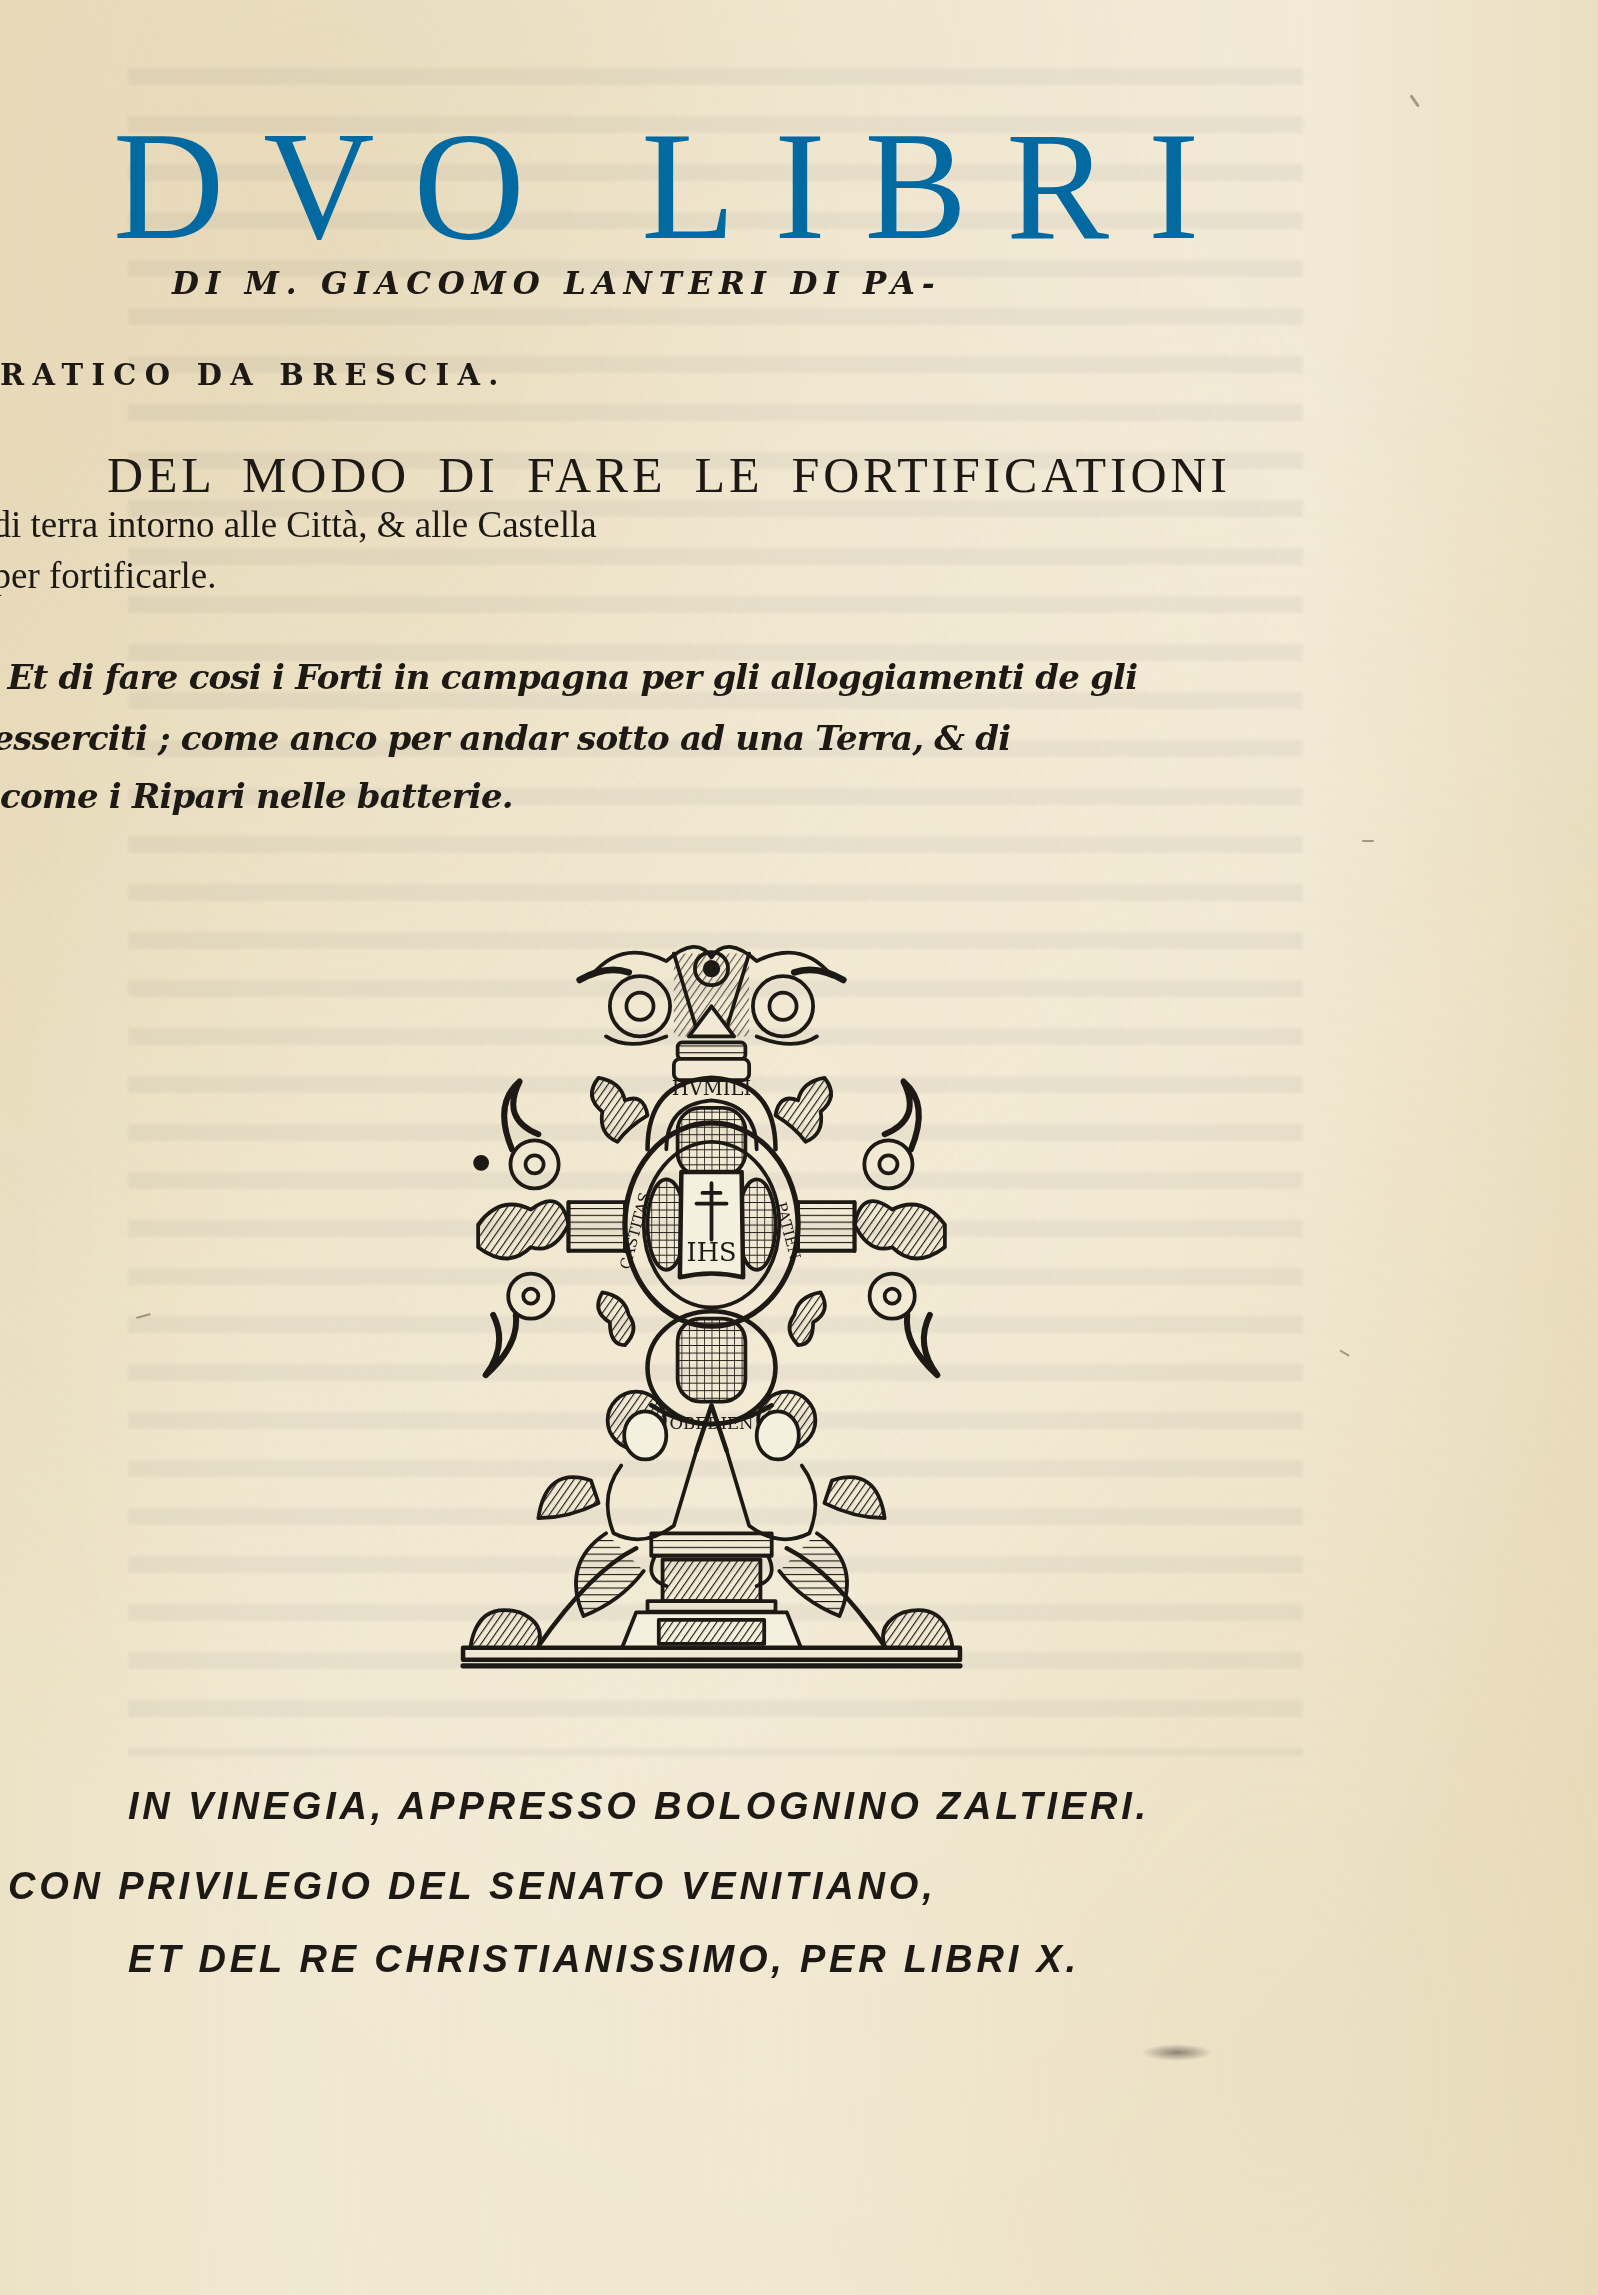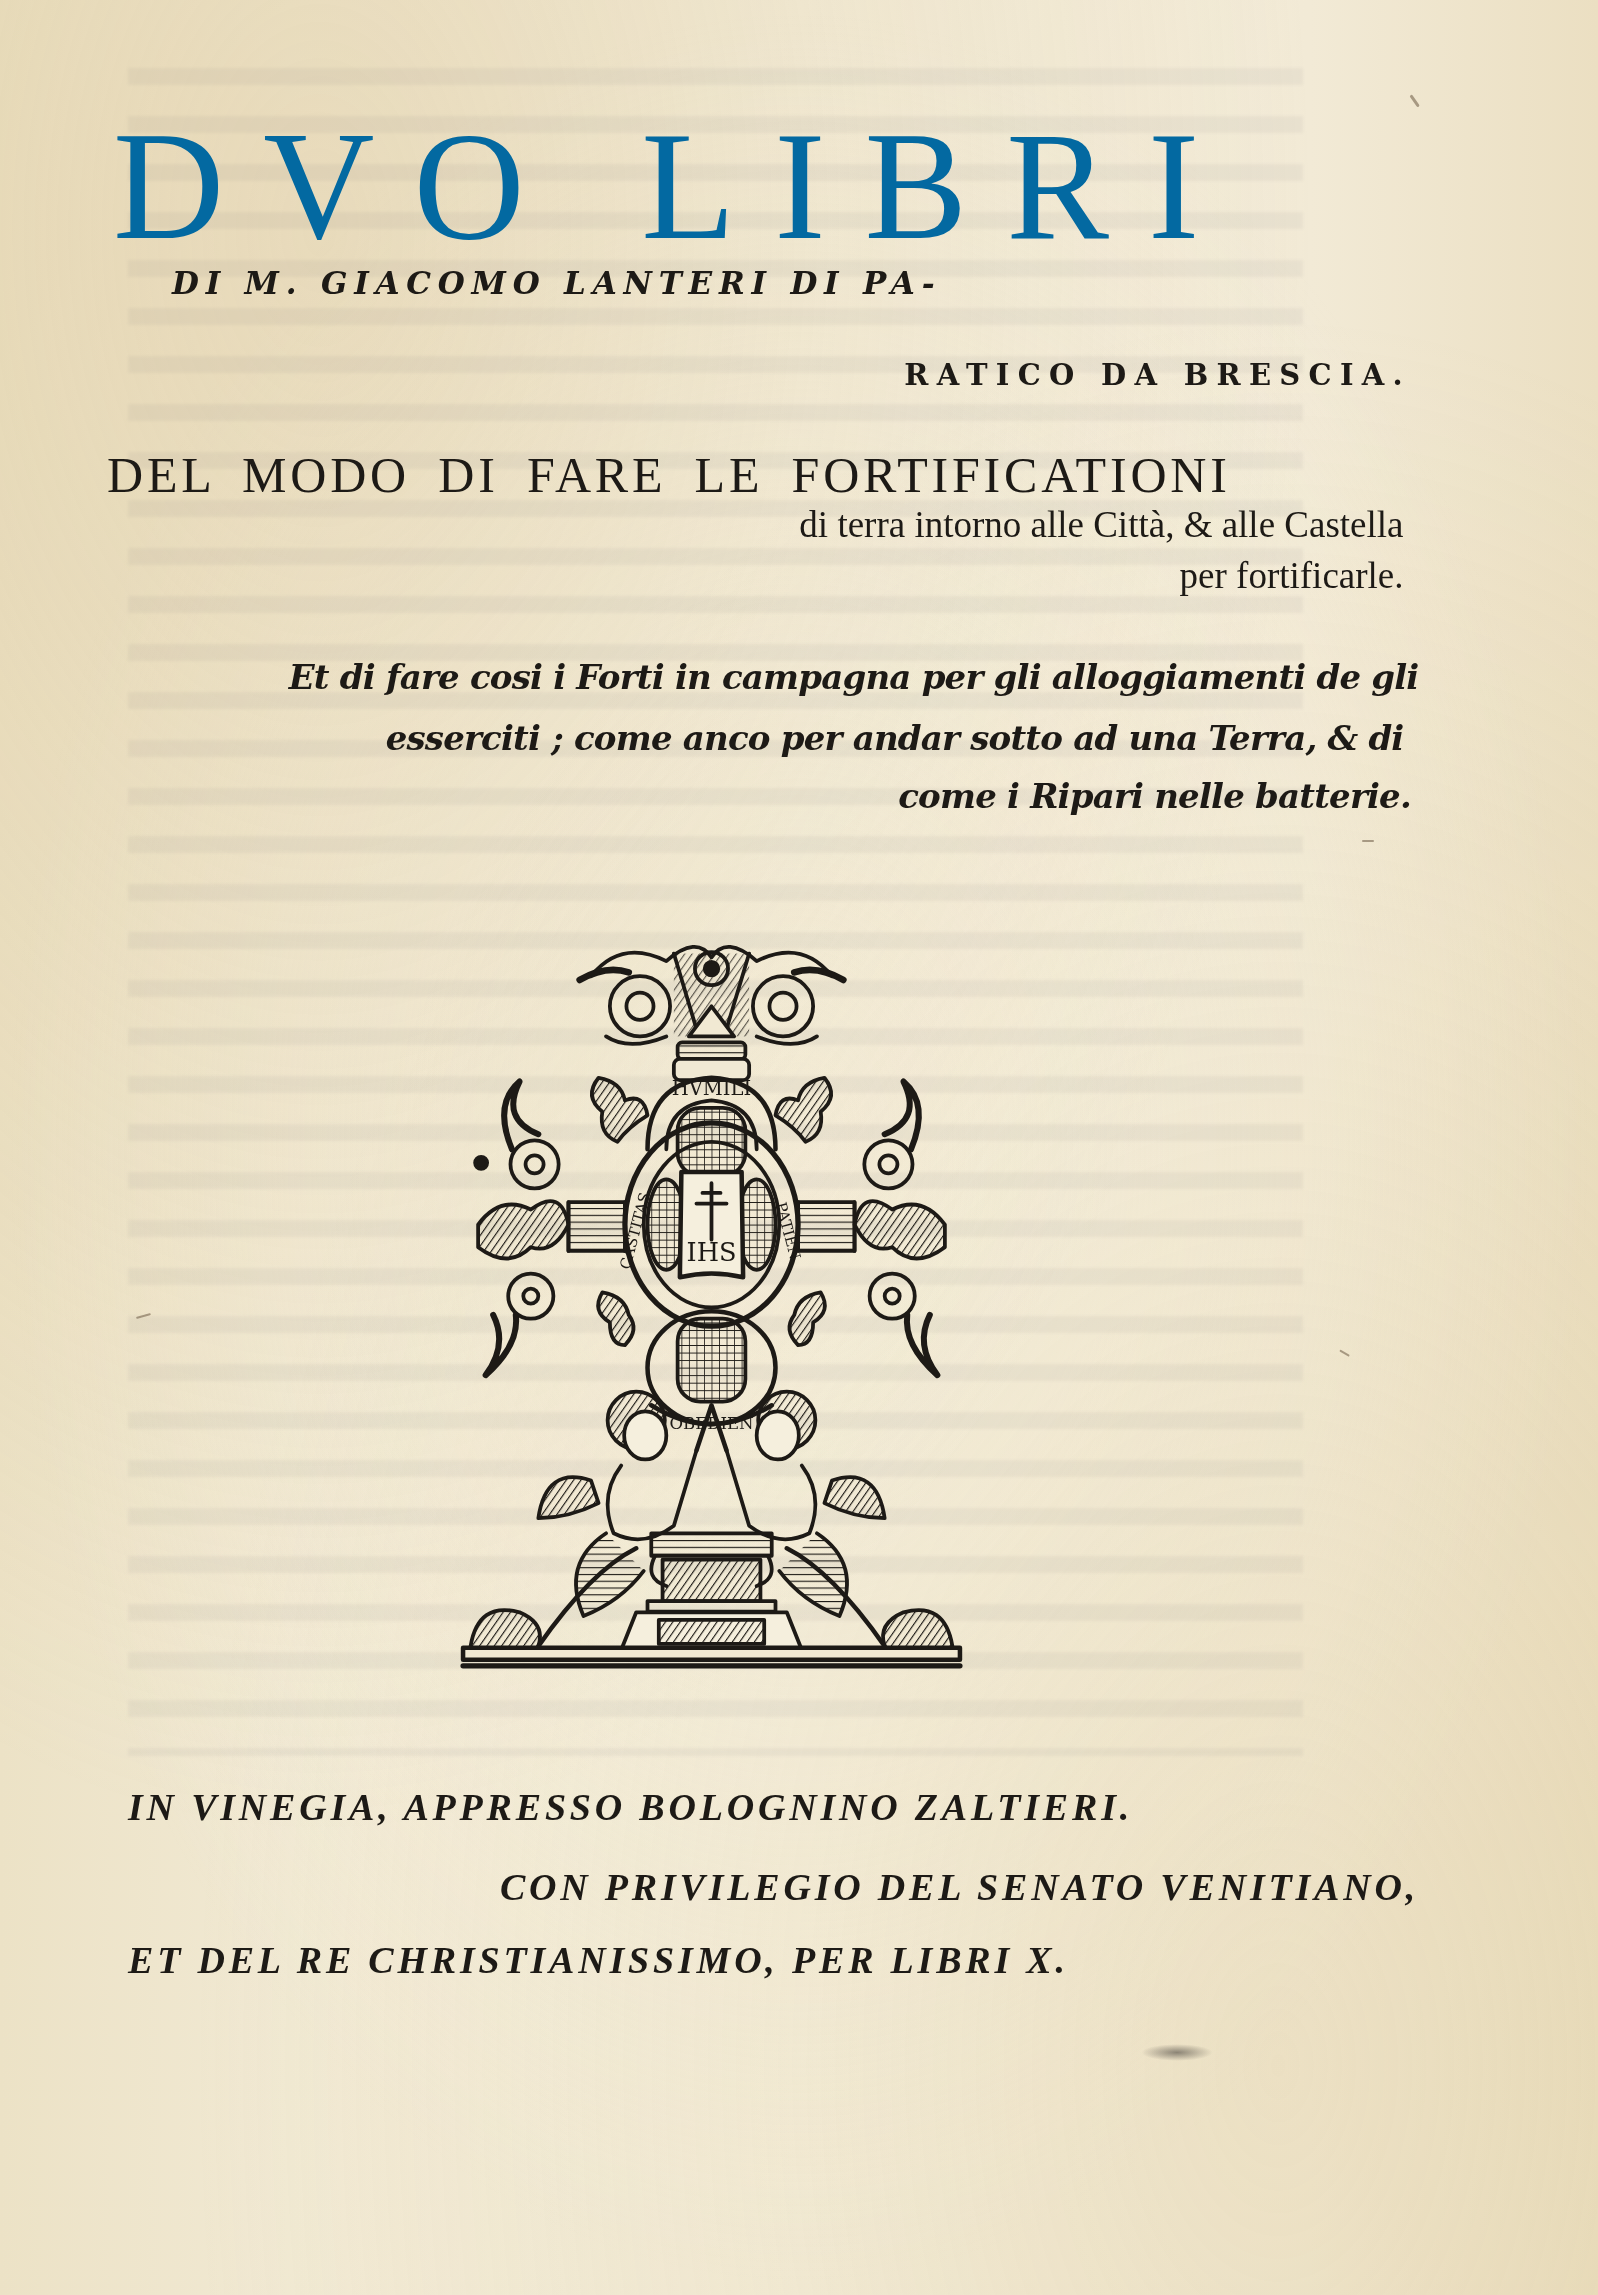--- a/index.html
+++ b/index.html
@@ -20,7 +20,7 @@
     background: repeating-linear-gradient(180deg, #5a5a66 0px, #5a5a66 16.6px, transparent 16.6px, transparent 48px);
     filter: blur(1.5px);
   }
-  .line { position:absolute; left:0; width:1411px; text-align:right; white-space:nowrap; }
+  .line { position:absolute; left:0; width:1411px; text-align:left; white-space:nowrap; }
   .title {
     top:109px; font-family:"Liberation Serif", "DejaVu Serif", serif;
     font-size:154px; letter-spacing:39px; font-weight:400; color:#0369a1;

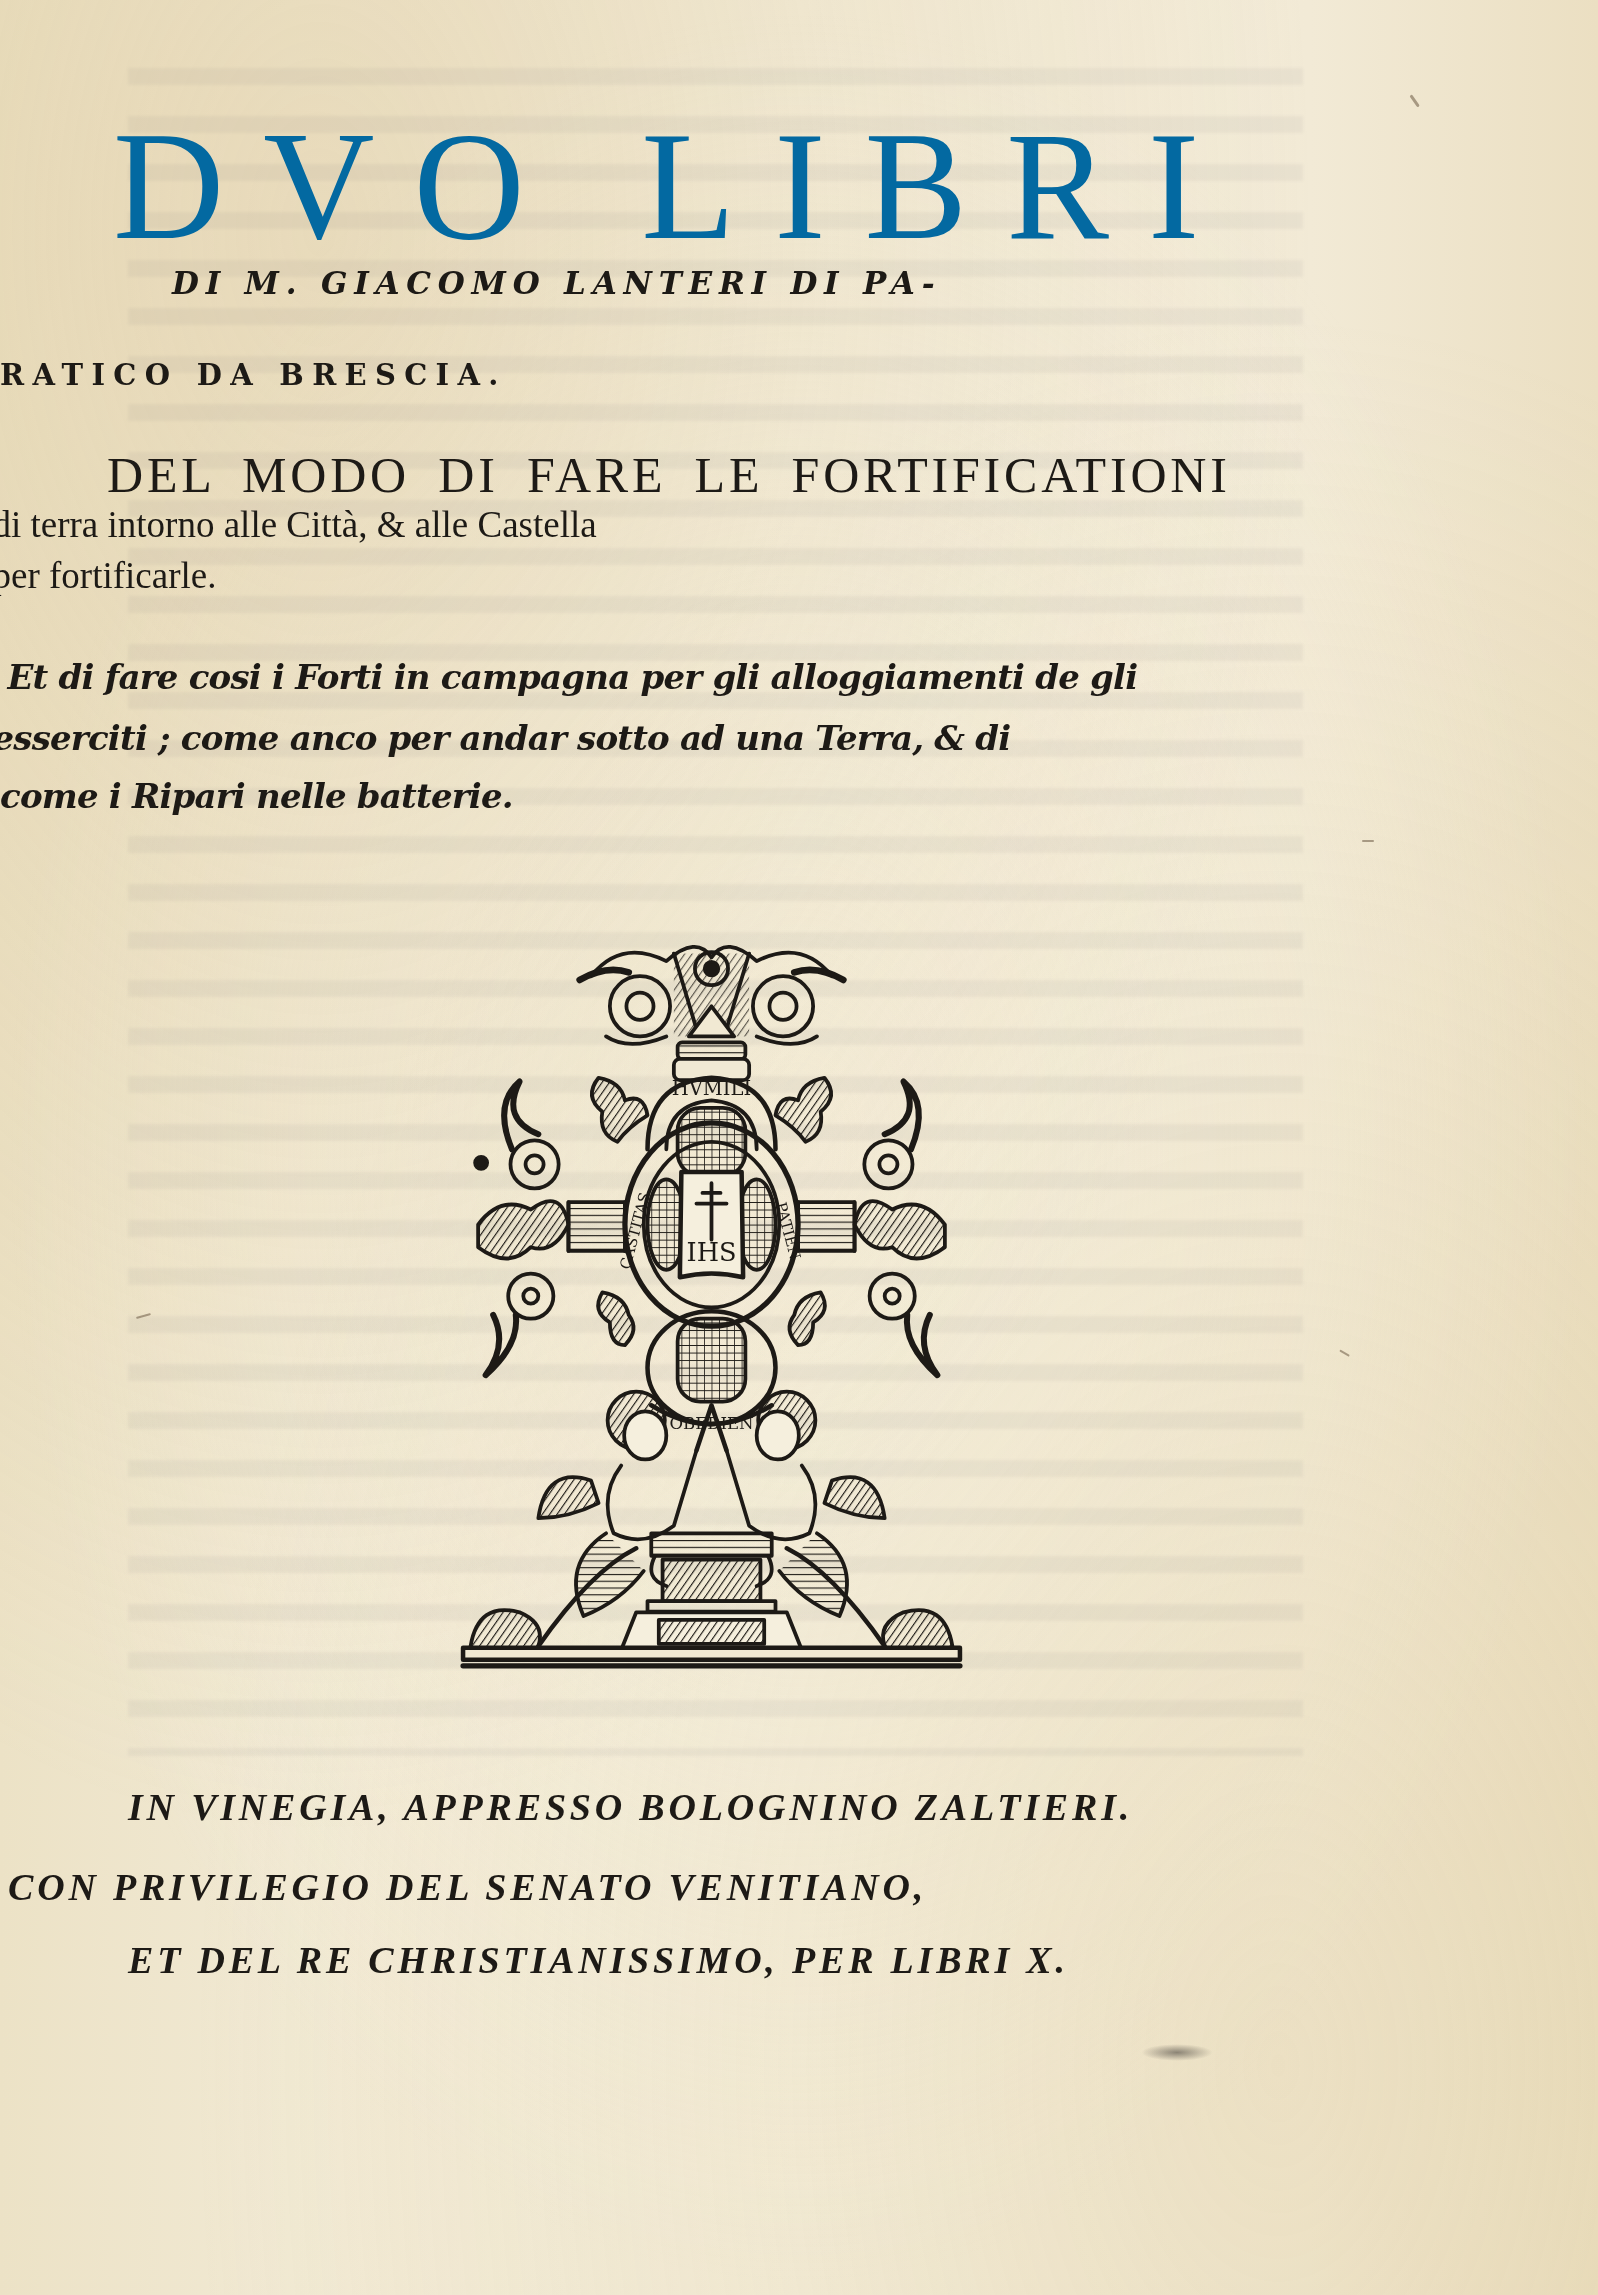--- a/index.html
+++ b/index.html
@@ -52,7 +52,7 @@
     position:absolute; left:448px; top:923px; width:527px; height:750px;
   }
   .imprint {
-    font-family:Liberation Serif, serif; font-style:italic; font-weight:bold;
+    font-family:Liberation Sans, sans-serif; font-style:italic; font-weight:bold;
     font-size:38px; letter-spacing:3.8px;
   }
   .imp1 { top:1785px; left:128px; width:1160px; text-align:left; }

